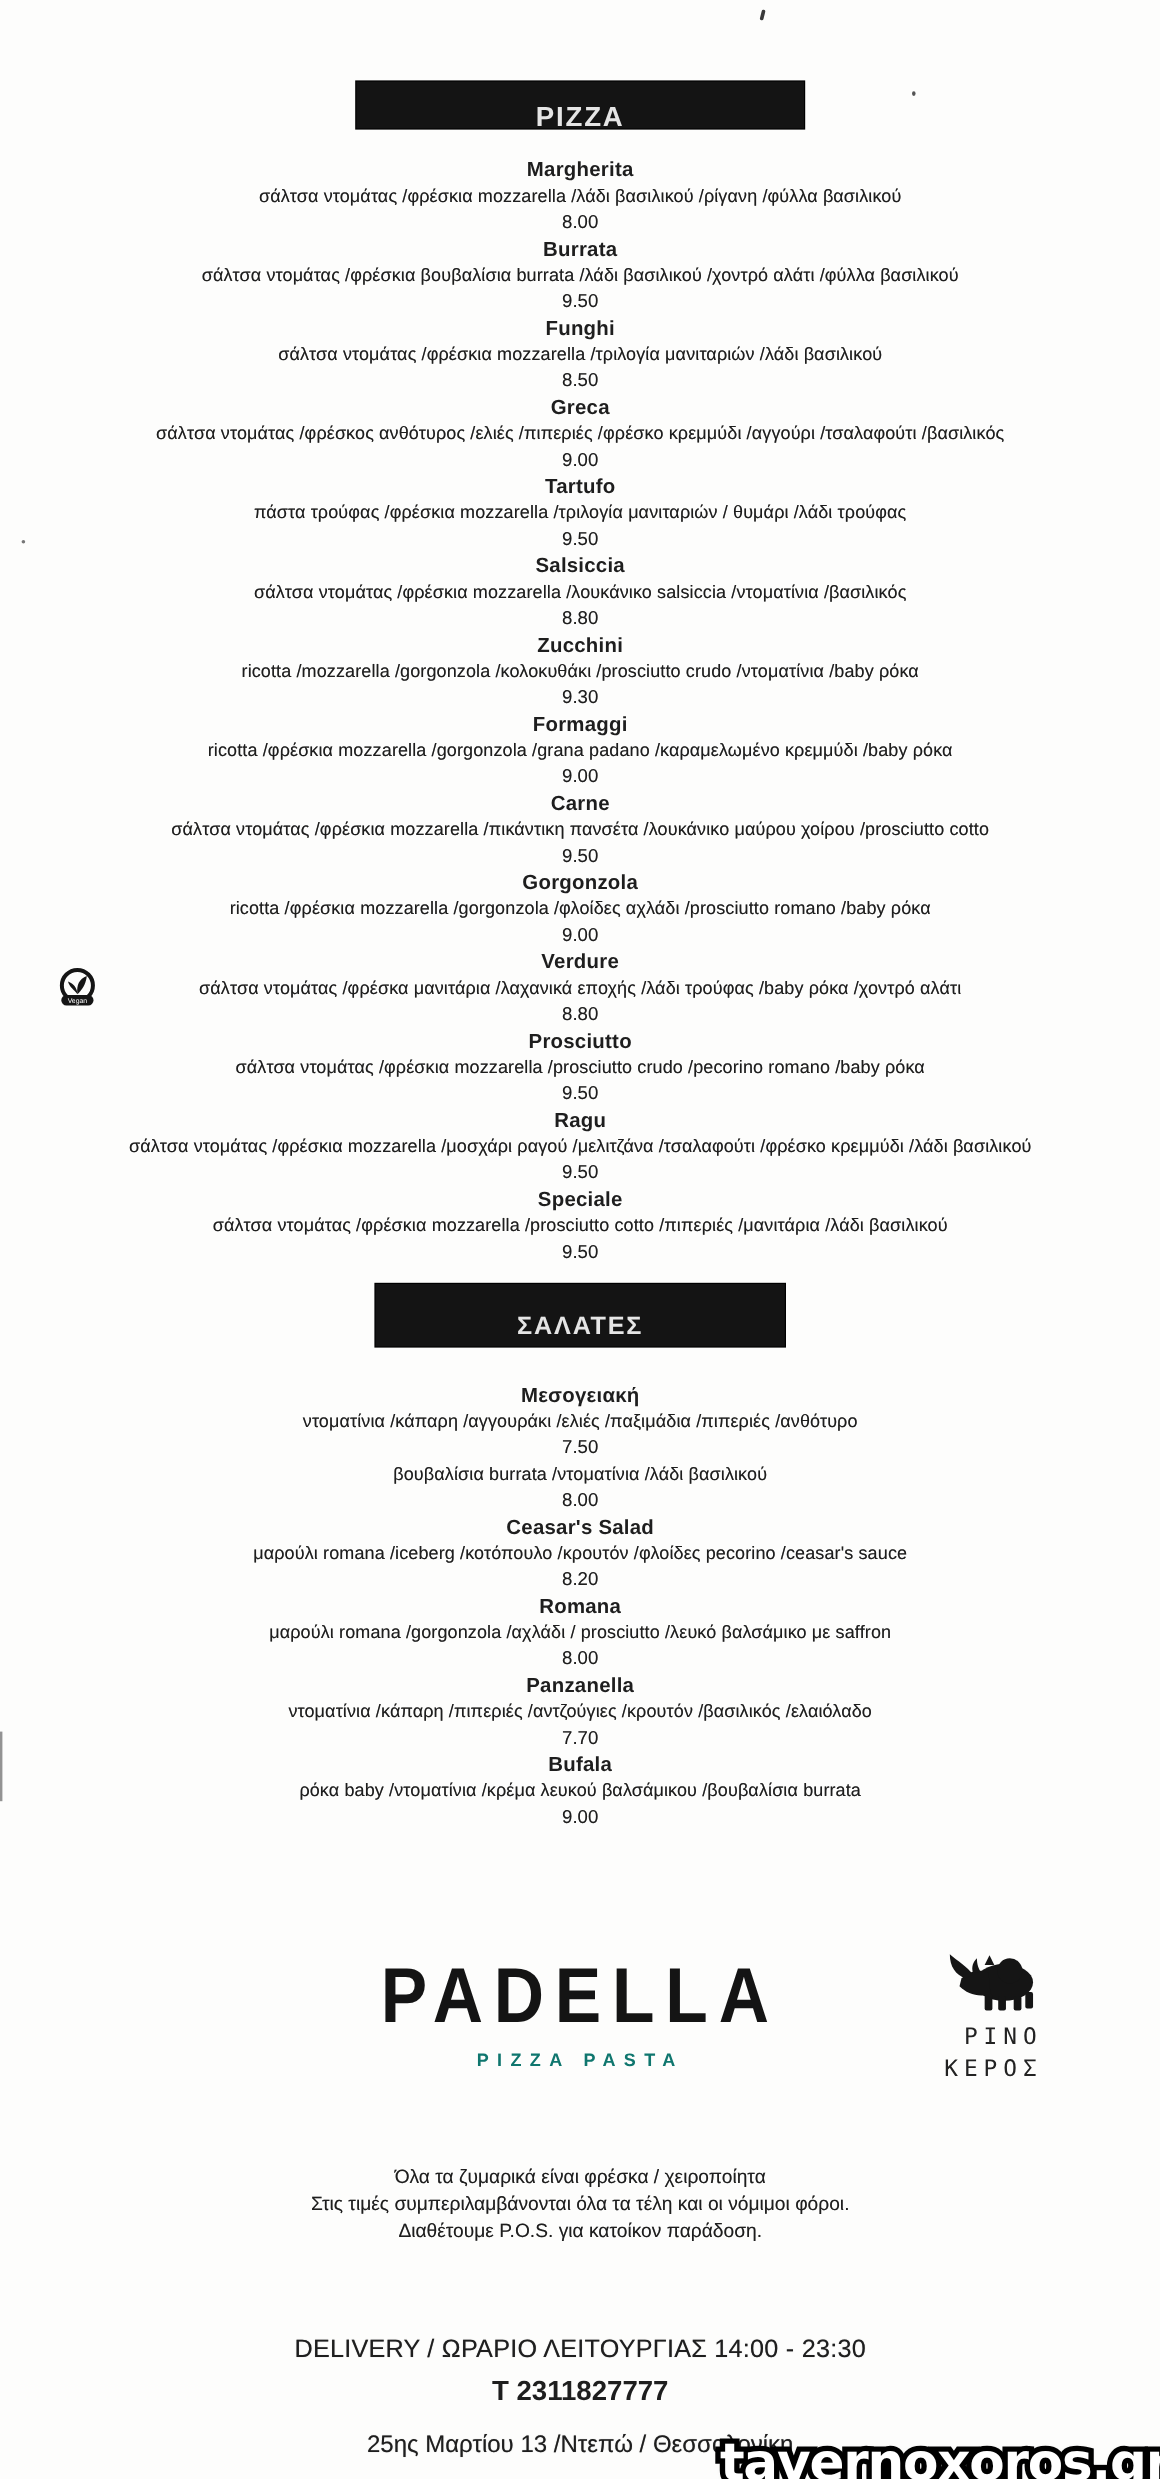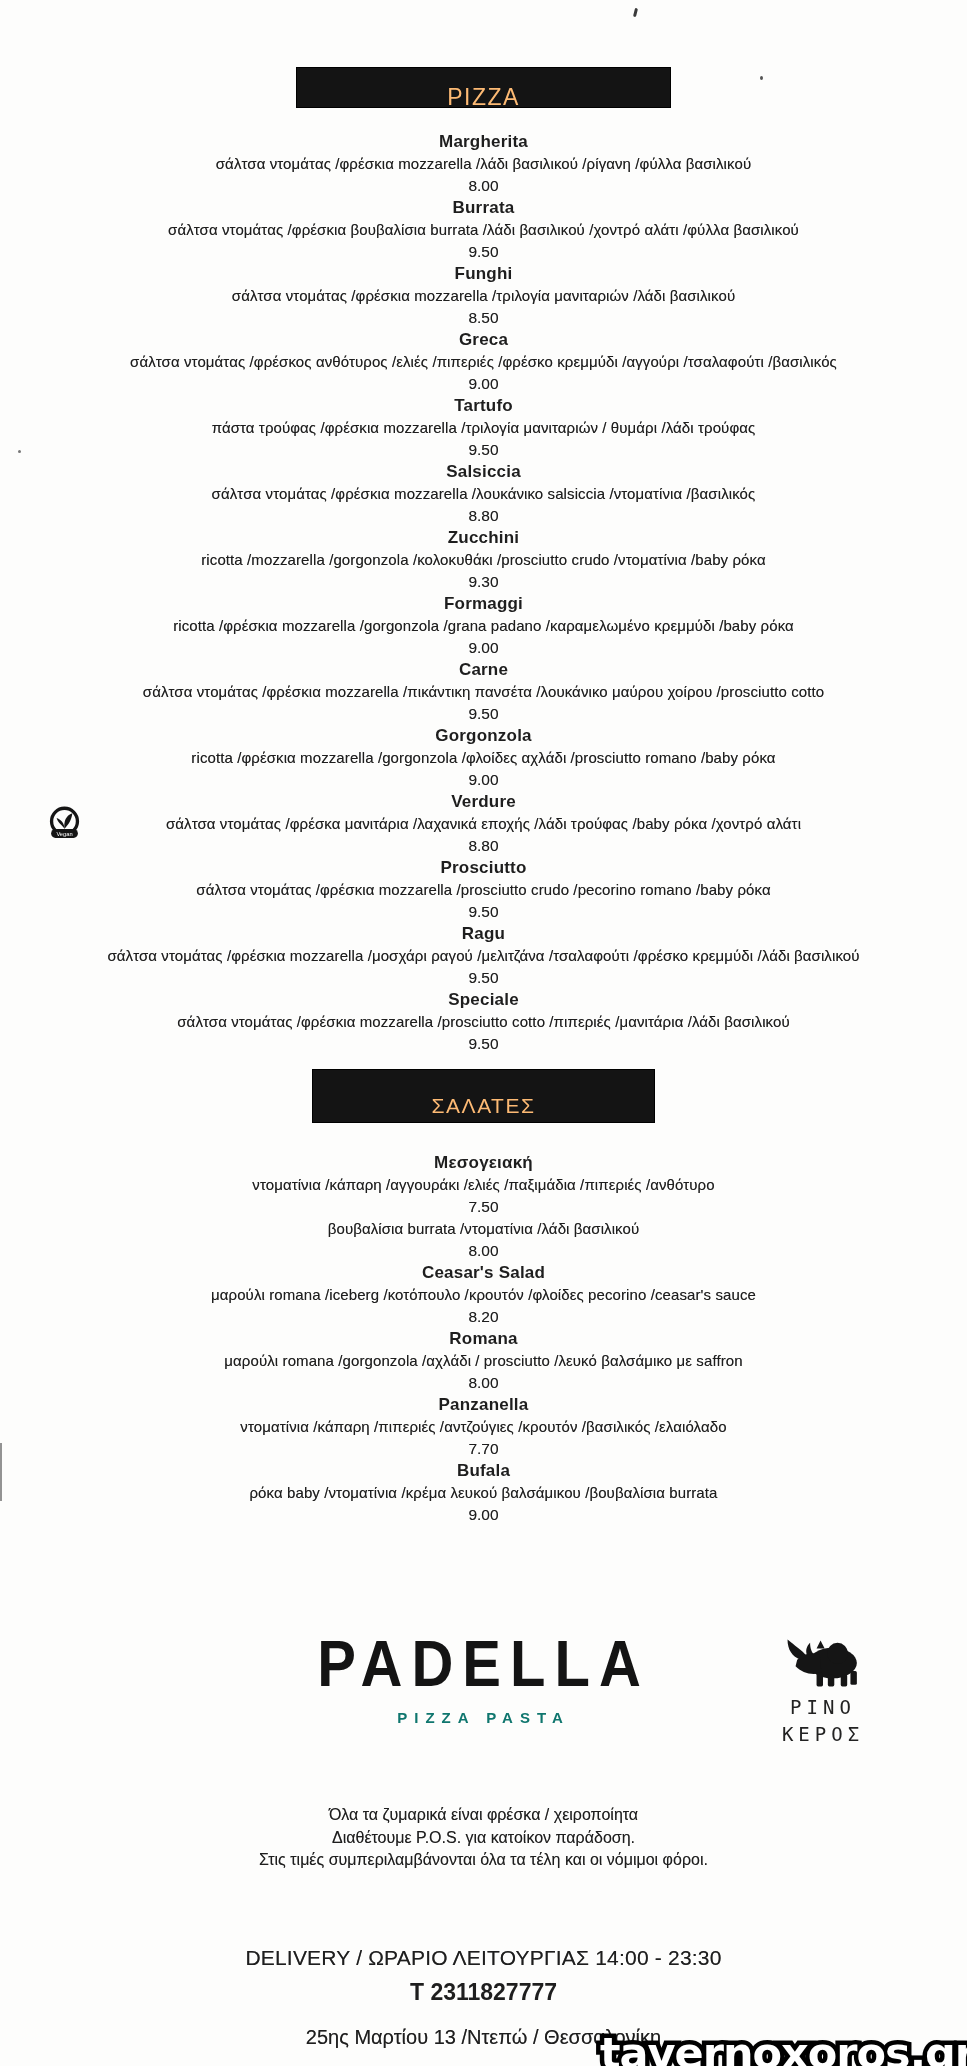--- a/index.html
+++ b/index.html
@@ -16,7 +16,7 @@
     display:flex;align-items:center;justify-content:center;
     box-shadow:0 0 0 1px #000;
   }
-  .section-title{color:#fdba74;font-weight:normal;font-size:23px;letter-spacing:1.5px;margin-top:20px;}
+  .section-title{color:#e5e5e5;font-weight:bold;font-size:23px;letter-spacing:1.5px;margin-top:20px;}
   .menu-section + .menu-section{margin-top:15px;}
   .menu-section:nth-of-type(2) .section-bar{width:341px;height:52px;}
   .menu-section:nth-of-type(2) .section-title{font-size:21px;}

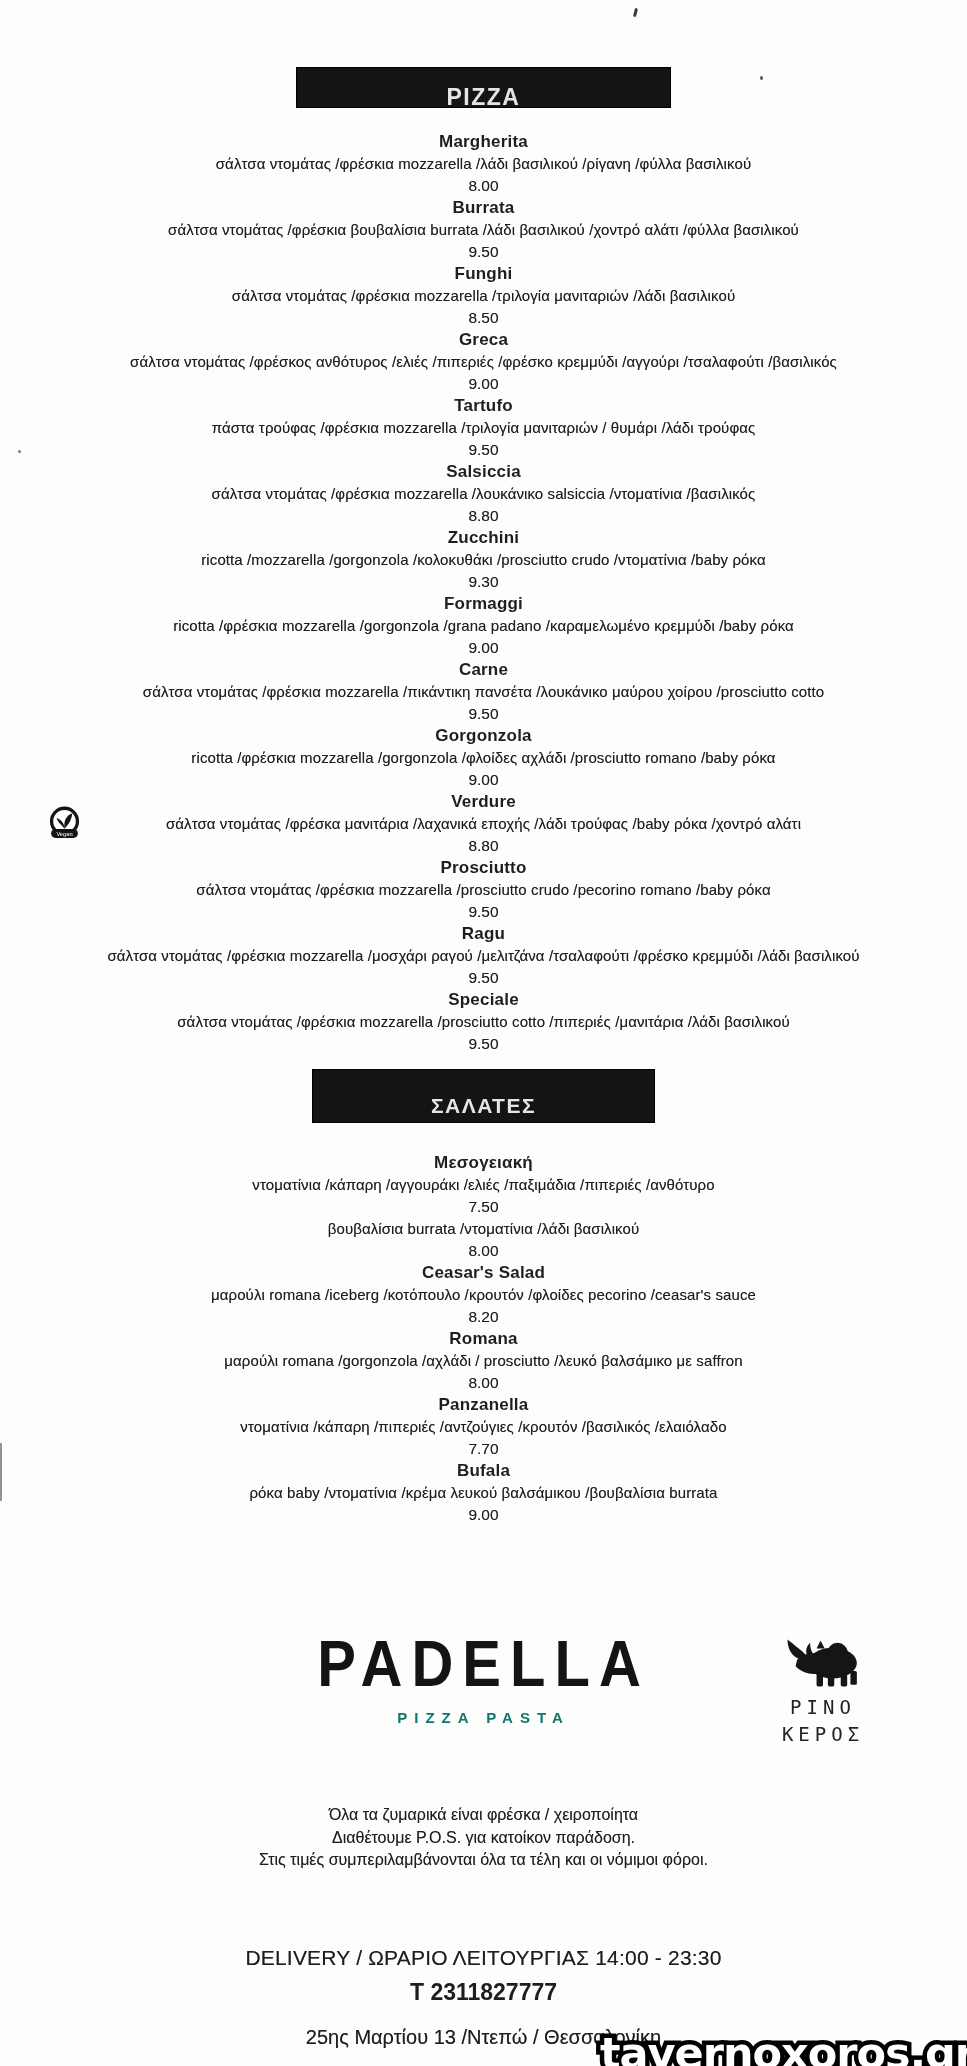--- a/index.html
+++ b/index.html
@@ -35,7 +35,7 @@
     color:#141414;white-space:nowrap;
   }
   .brand-tagline{margin-top:16px;font-size:15px;font-weight:bold;letter-spacing:7px;color:#0f766e;}
-  .rhino-block{position:absolute;right:98px;top:12px;width:92px;text-align:center;}
+  .rhino-block{position:absolute;right:98px;top:1px;width:92px;text-align:right;}
   .rhino-wordmark{font-family:"DejaVu Sans Mono",monospace;font-size:19px;line-height:24px;letter-spacing:5px;color:#222;margin-top:3px;}
   
   .notes{margin-top:58px;font-size:16px;line-height:22.5px;text-shadow:0 0 0.5px rgba(0,0,0,0.4);}

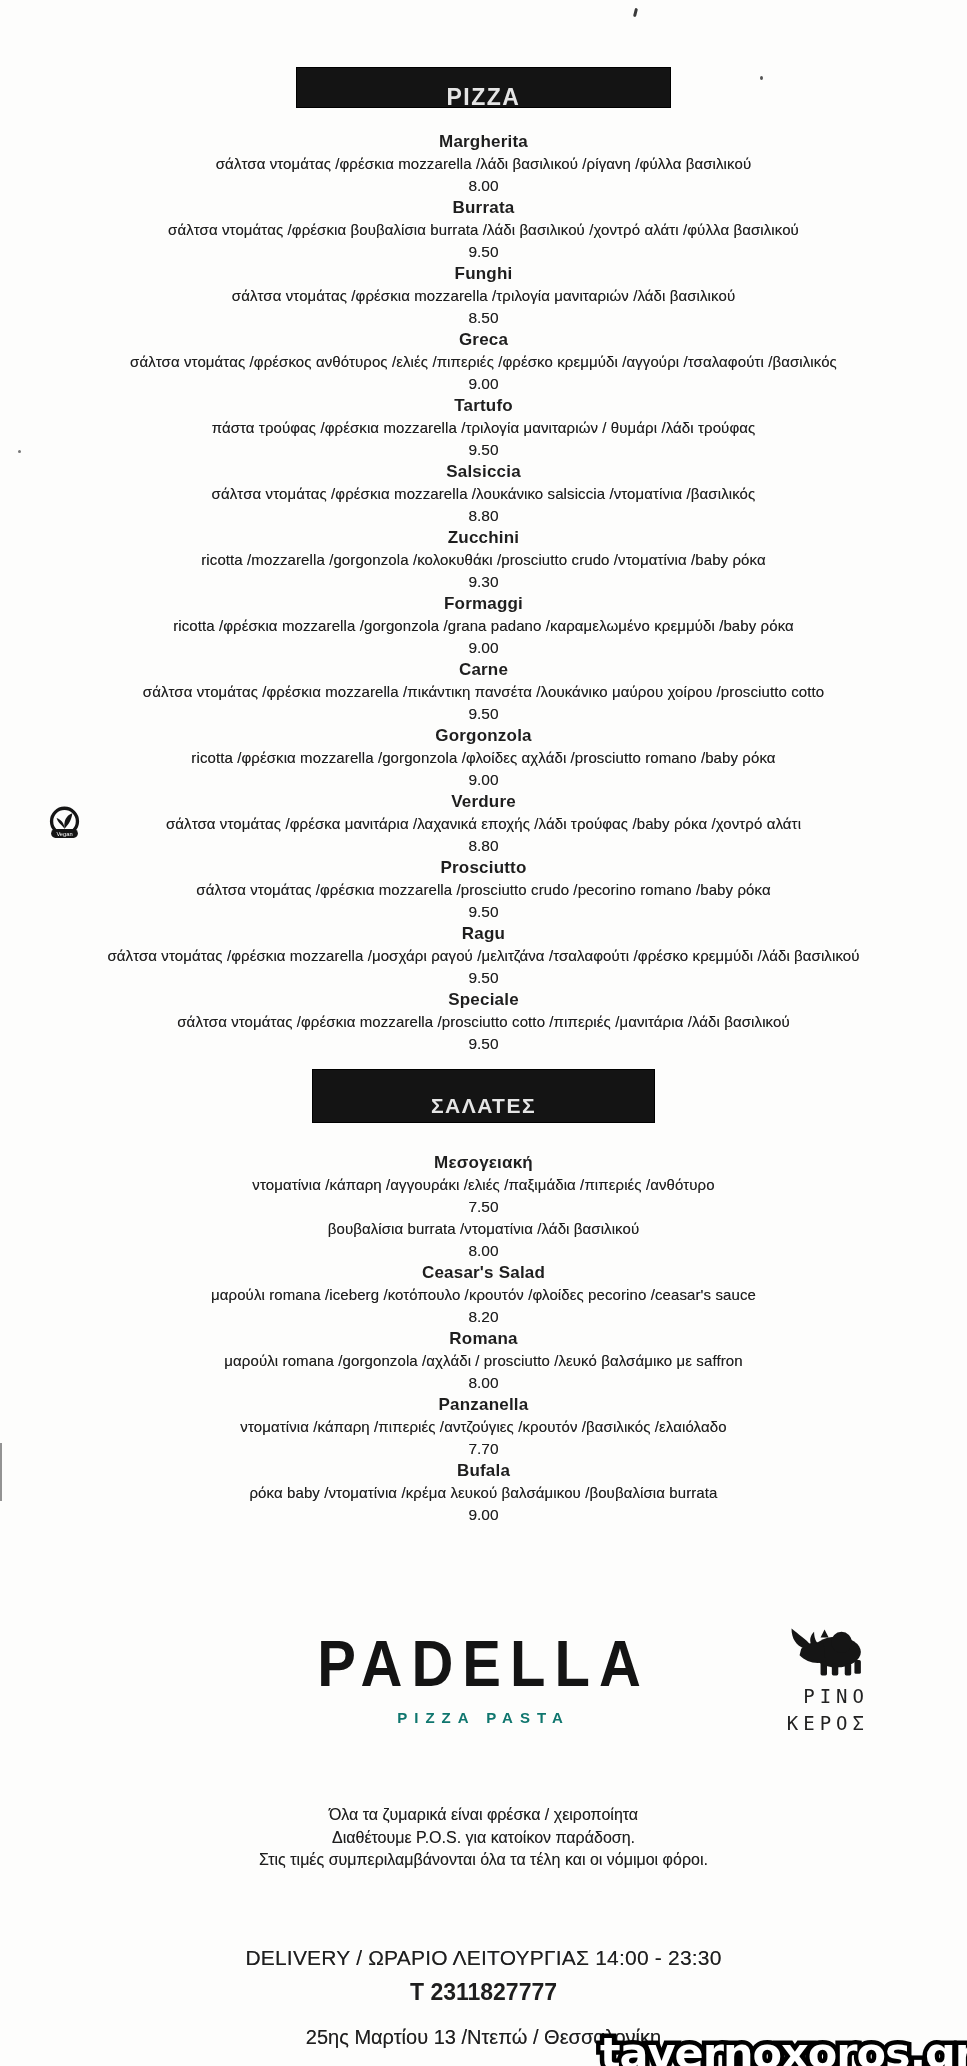--- a/index.html
+++ b/index.html
@@ -250,8 +250,8 @@
 
   <div class="notes">
     <div>Όλα τα ζυμαρικά είναι φρέσκα / χειροποίητα</div>
+    <div>Στις τιμές συμπεριλαμβάνονται όλα τα τέλη και οι νόμιμοι φόροι.</div>
     <div>Διαθέτουμε P.O.S. για κατοίκον παράδοση.</div>
-    <div>Στις τιμές συμπεριλαμβάνονται όλα τα τέλη και οι νόμιμοι φόροι.</div>
   </div>
 
   <div class="delivery">

